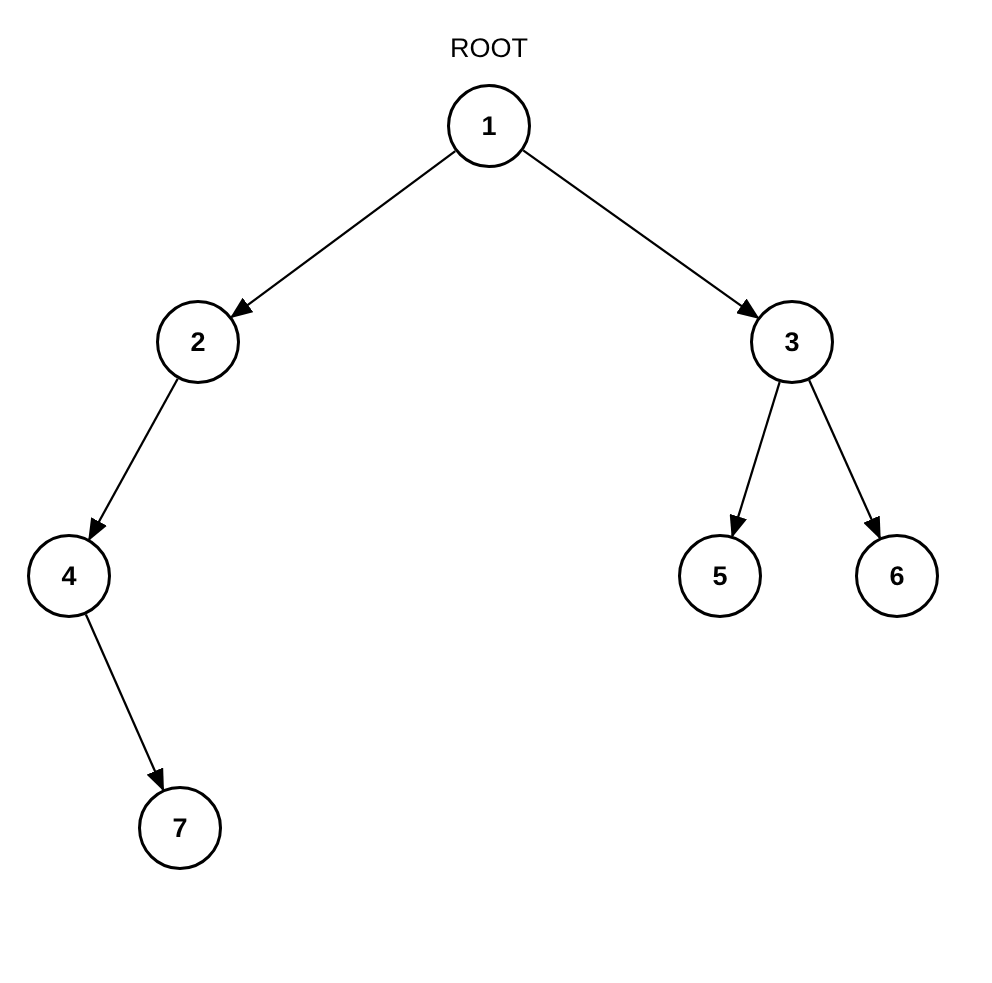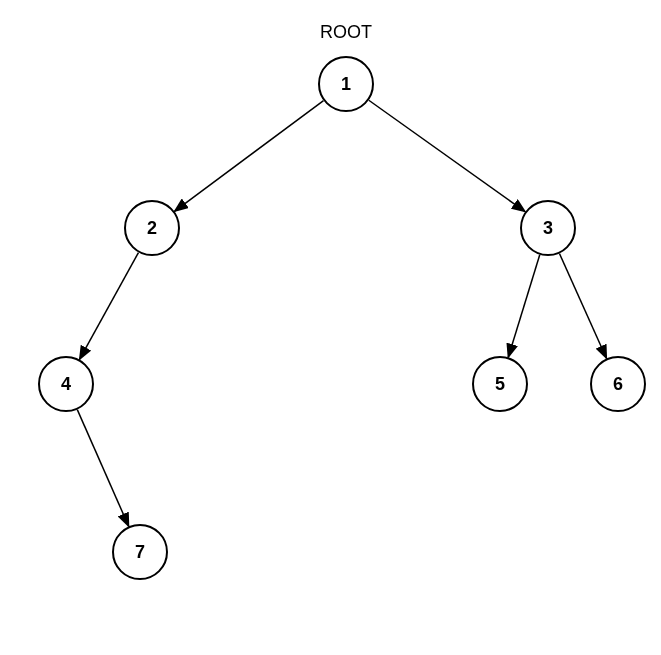--- a/index.html
+++ b/index.html
@@ -12,7 +12,6 @@
       position: relative;
       width: 612px;
       height: 655px;
-      margin-left: 20px;
     }
     .root-label {
       position: absolute;

